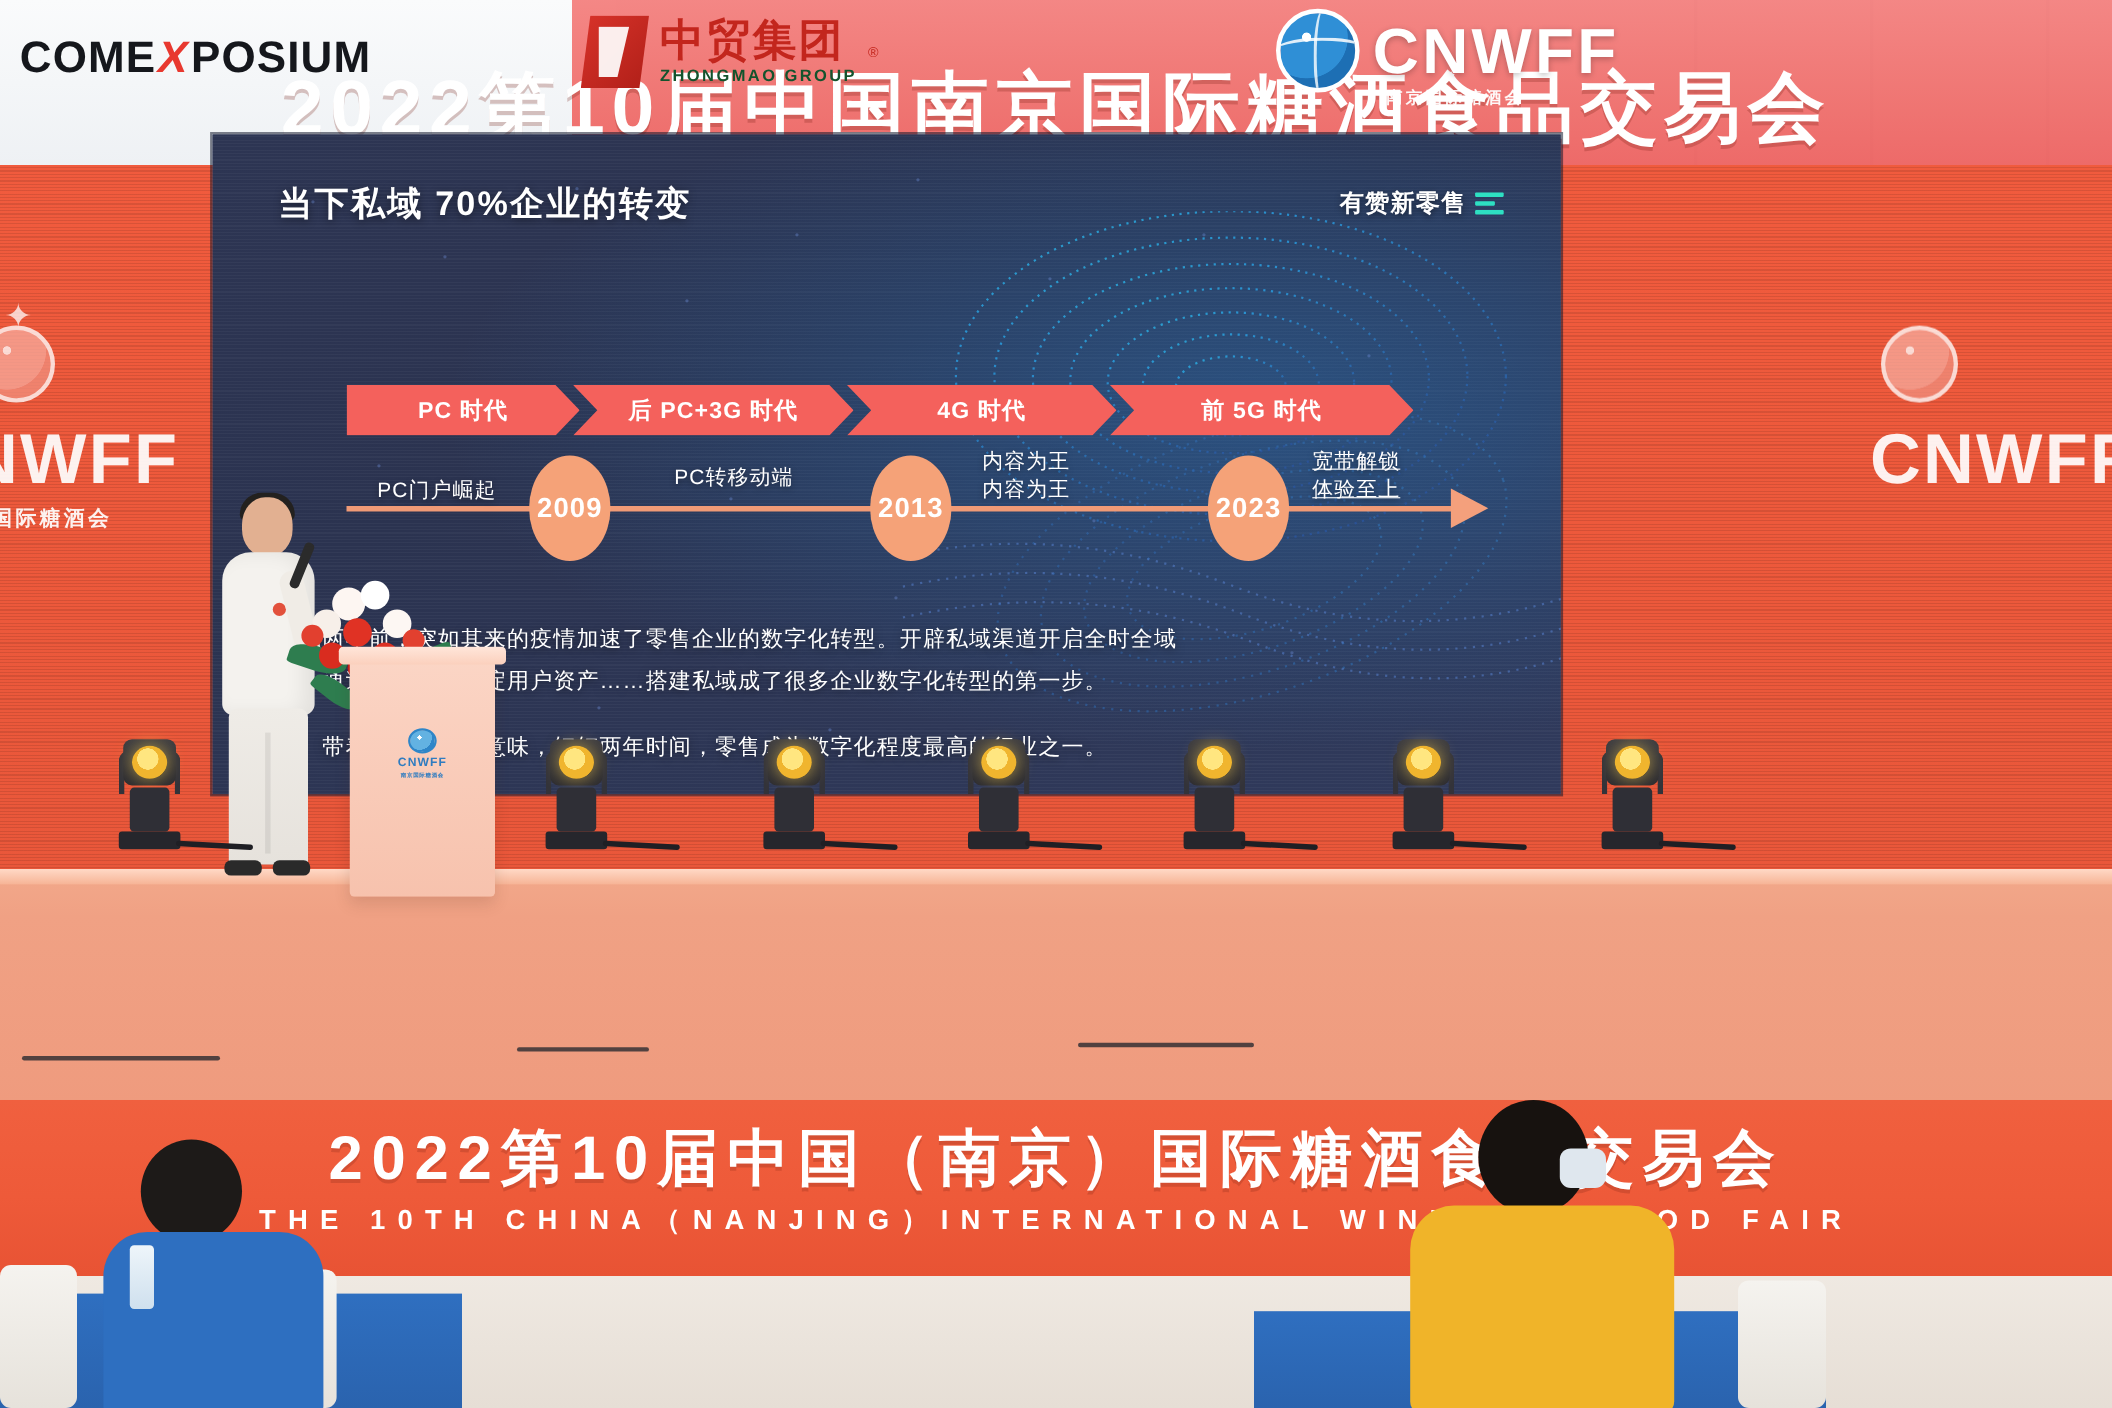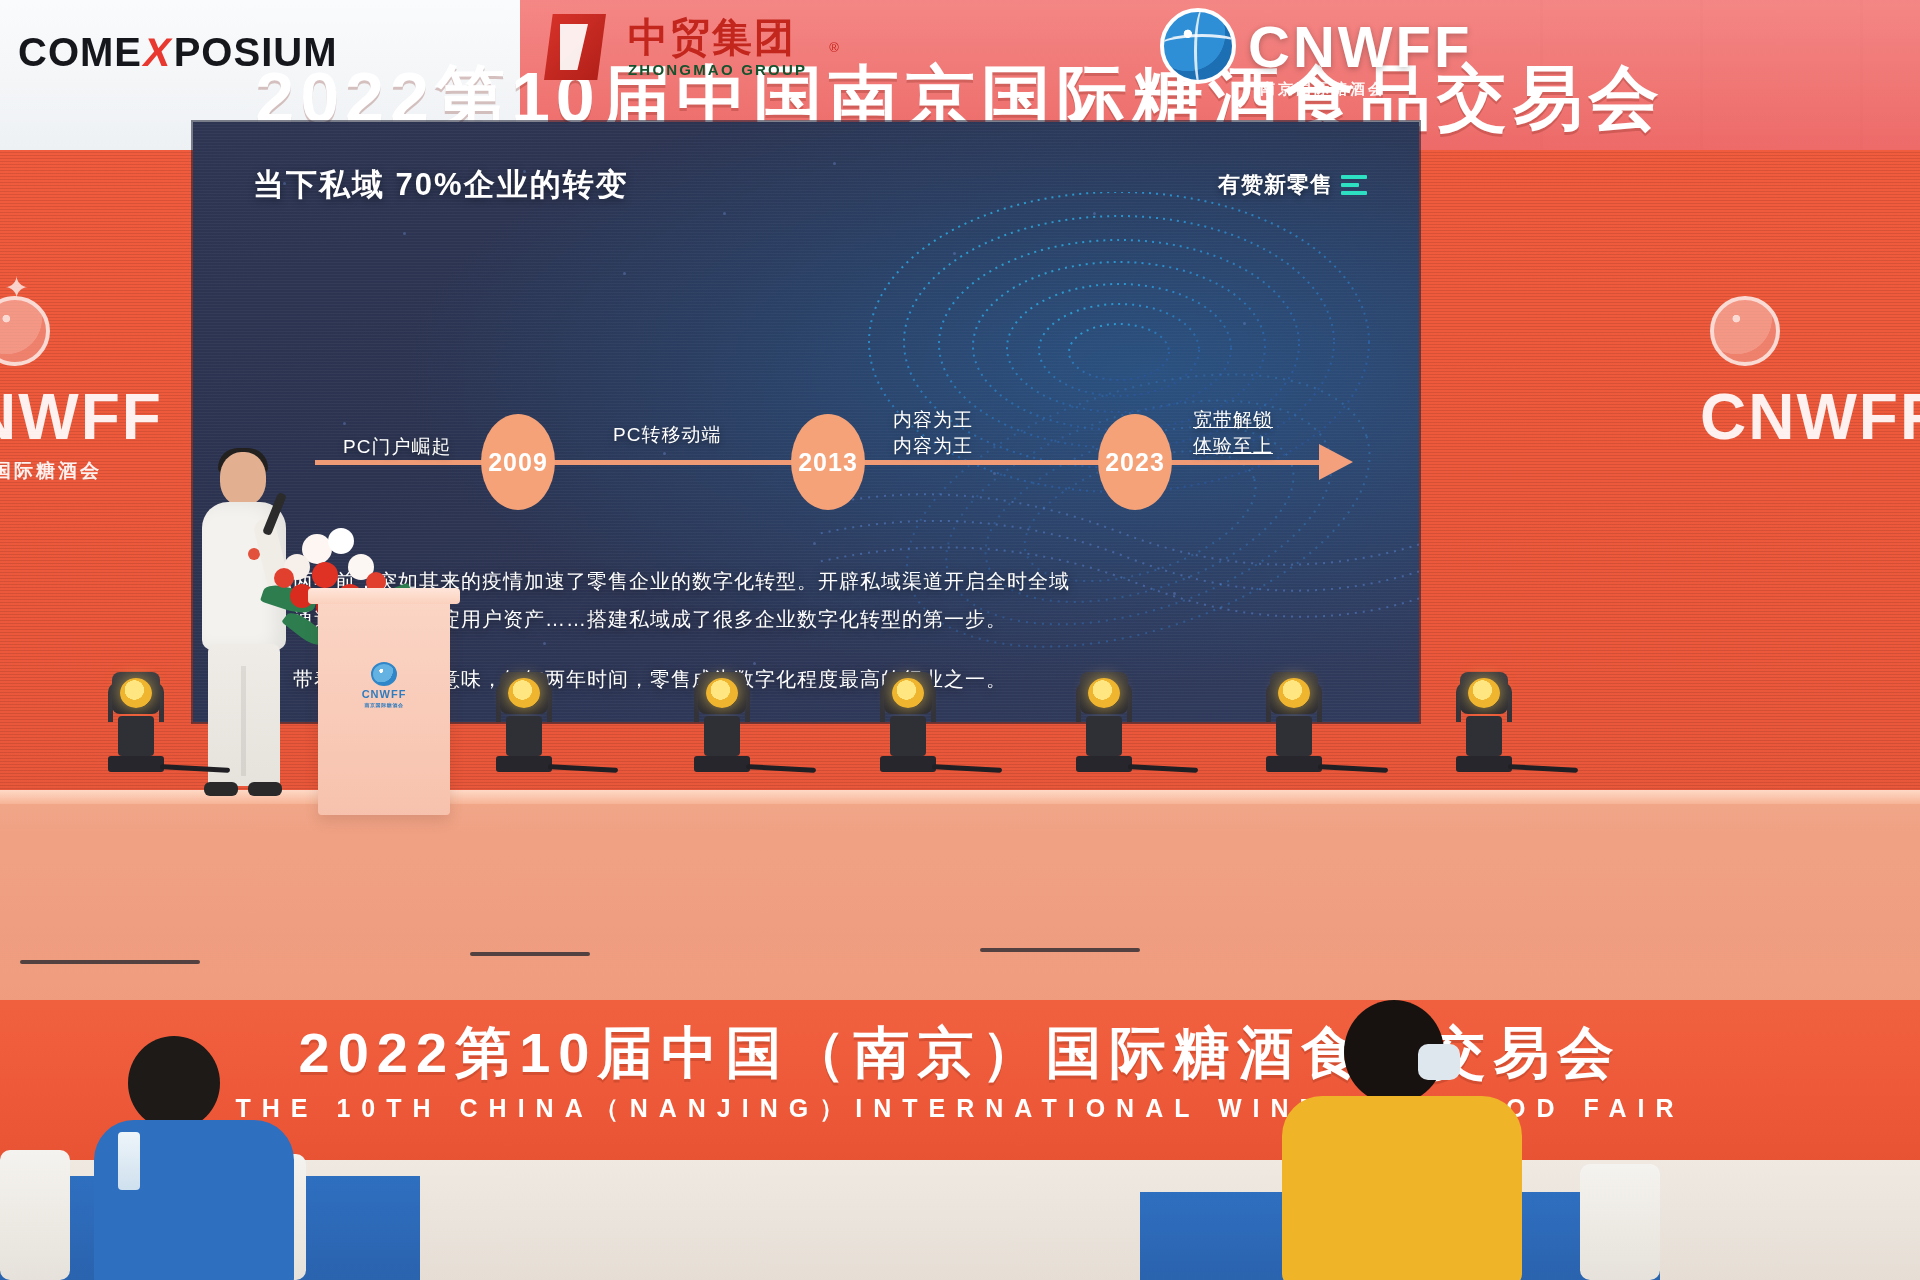--- a/index.html
+++ b/index.html
@@ -65,8 +65,8 @@
   }
   
   .zhongmao {
-    position: absolute; left: 544px; top: 14px;
-    display: flex; align-items: center; gap: 22px; justify-content: center;
+    position: absolute; left: 528px; top: 14px;
+    display: flex; align-items: center; gap: 10px; justify-content: center;
   }
   .zm-mark {
     width: 62px; height: 66px;

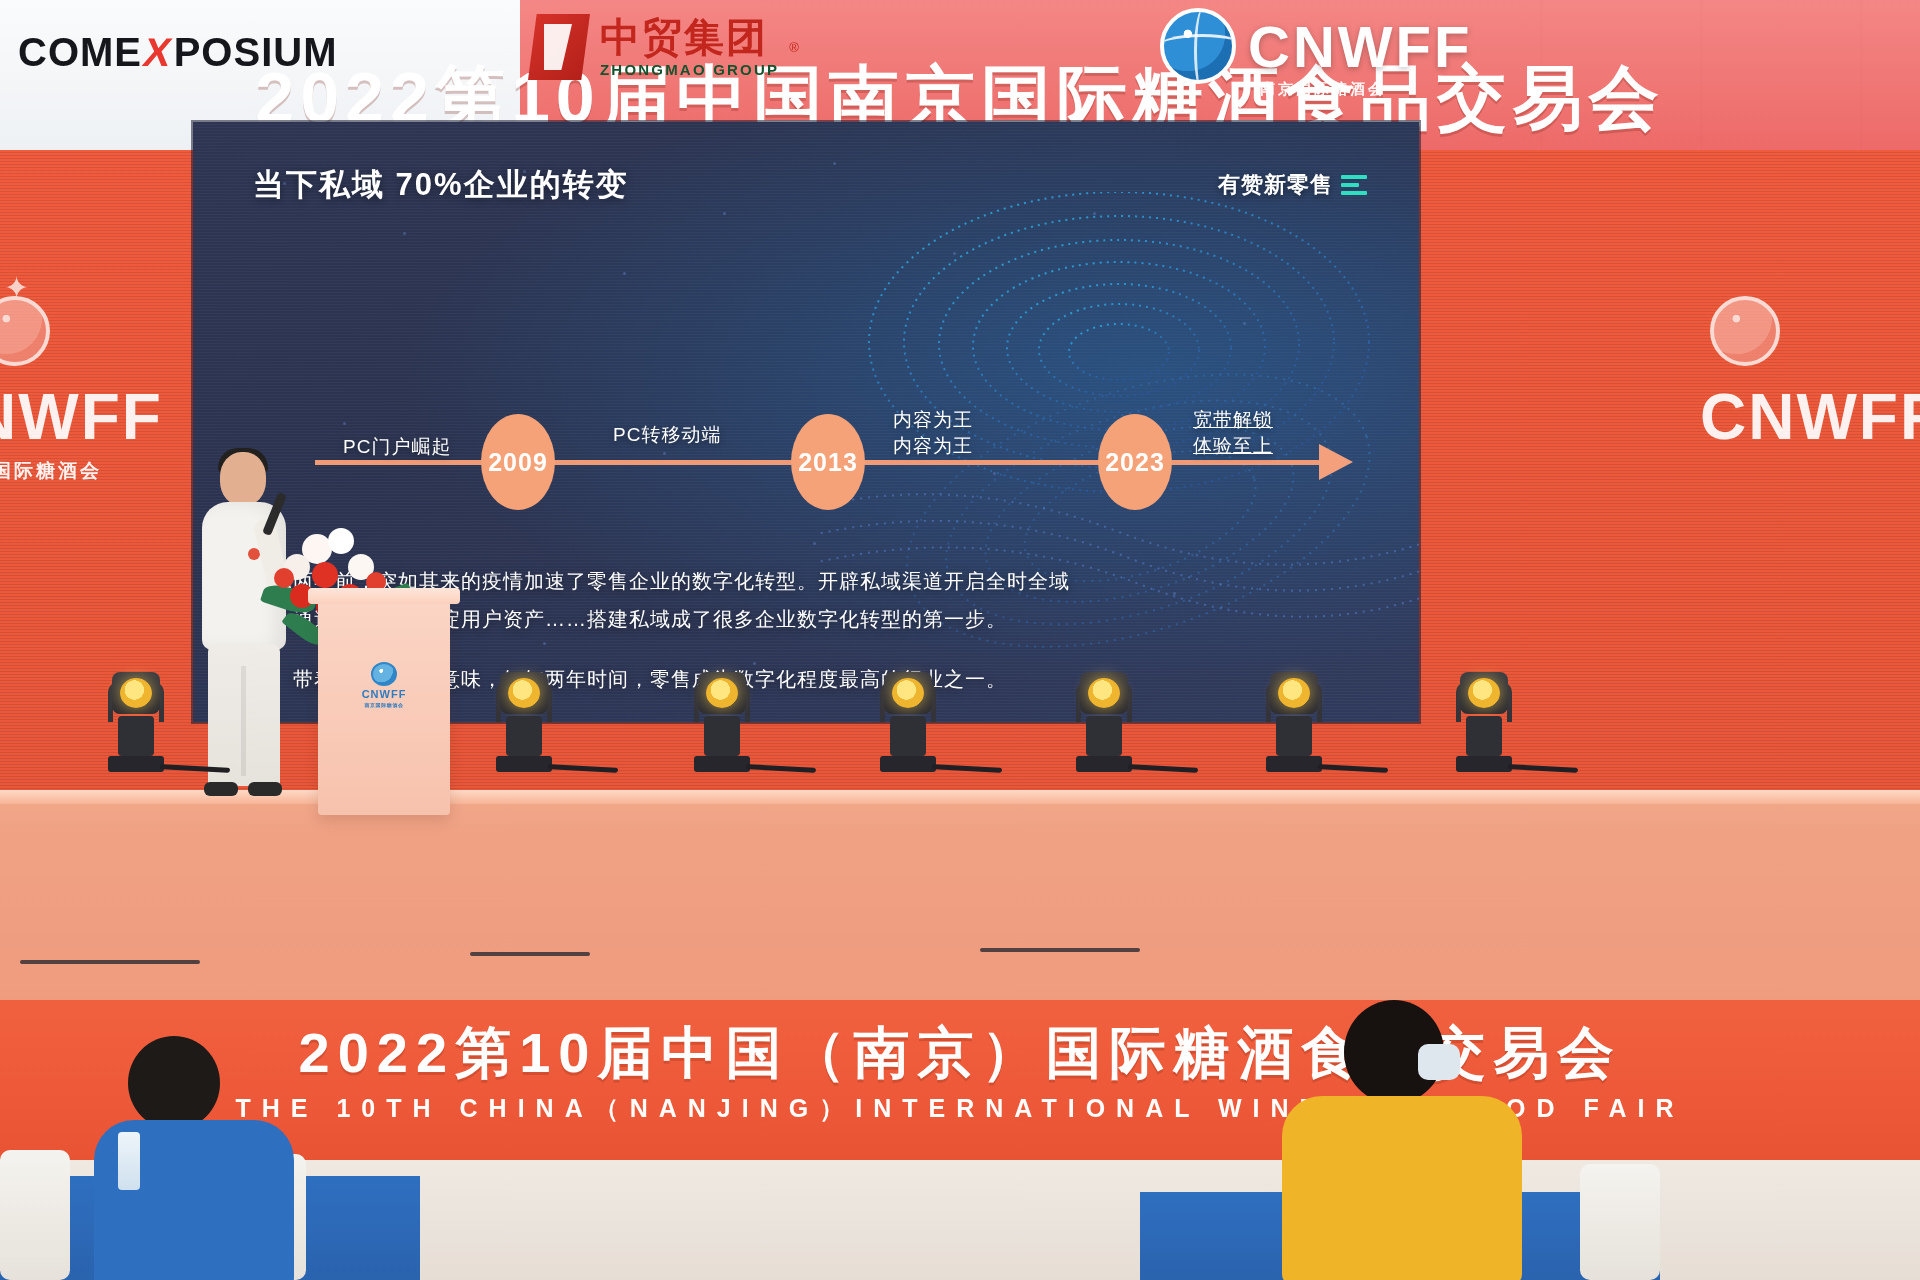--- a/index.html
+++ b/index.html
@@ -432,6 +432,20 @@
         </span>
     </div>
 
+    <div class="arrows">
+      <div class="arrow a1">
+        <span>PC 时代</span>
+      </div>
+      <div class="arrow a2">
+        <span>后 PC+3G 时代</span>
+      </div>
+      <div class="arrow a3">
+        <span>4G 时代</span>
+      </div>
+      <div class="arrow a4">
+        <span>前 5G 时代</span>
+      </div>
+    </div>
 
     <div class="axis"></div>
     <div class="axis-head"></div>

